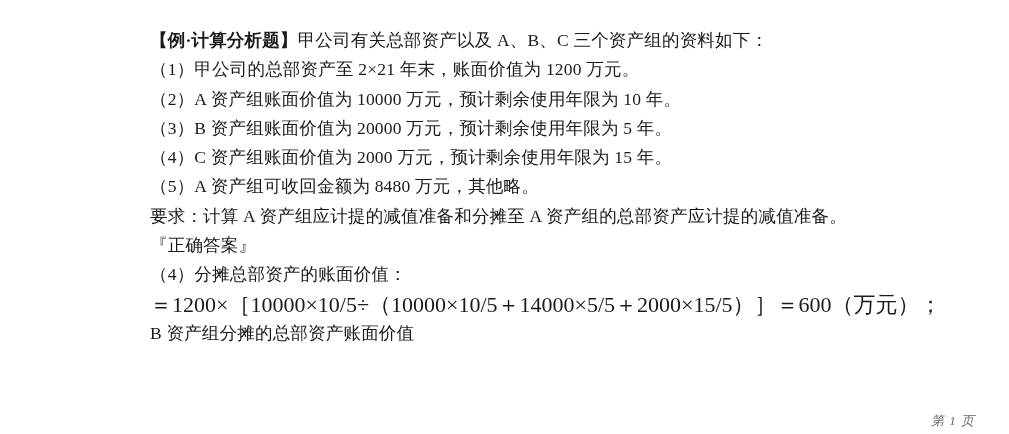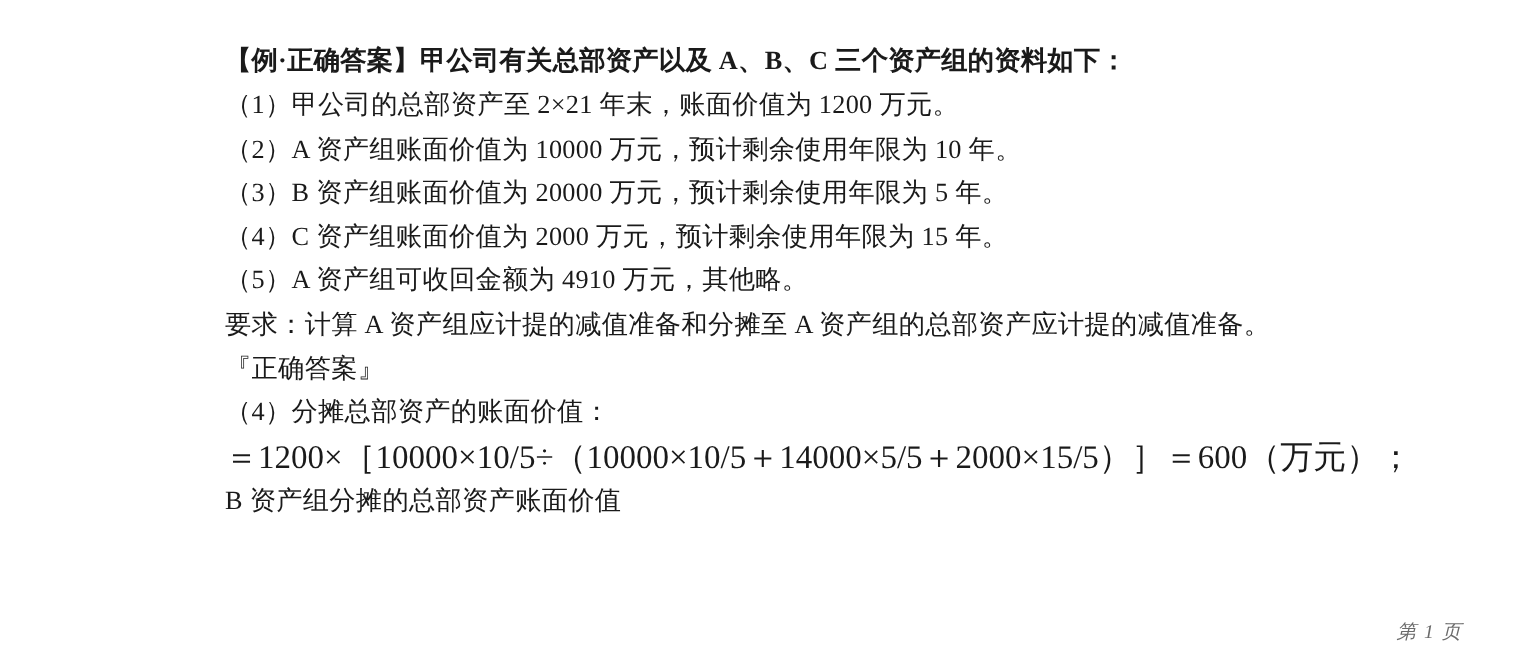--- a/index.html
+++ b/index.html
@@ -54,7 +54,7 @@
 <div class="page">
 
   <div class="line bold-head">
-    <span class="head">【例·正确答案】</span><span class="tail">甲公司有关总部资产以及 A、B、C 三个资产组的资料如下：</span>
+    <span class="head">【例·计算分析题】</span><span class="tail">甲公司有关总部资产以及 A、B、C 三个资产组的资料如下：</span>
   </div>
 
   <div class="line">（1）甲公司的总部资产至 2×21 年末，账面价值为 1200 万元。</div>

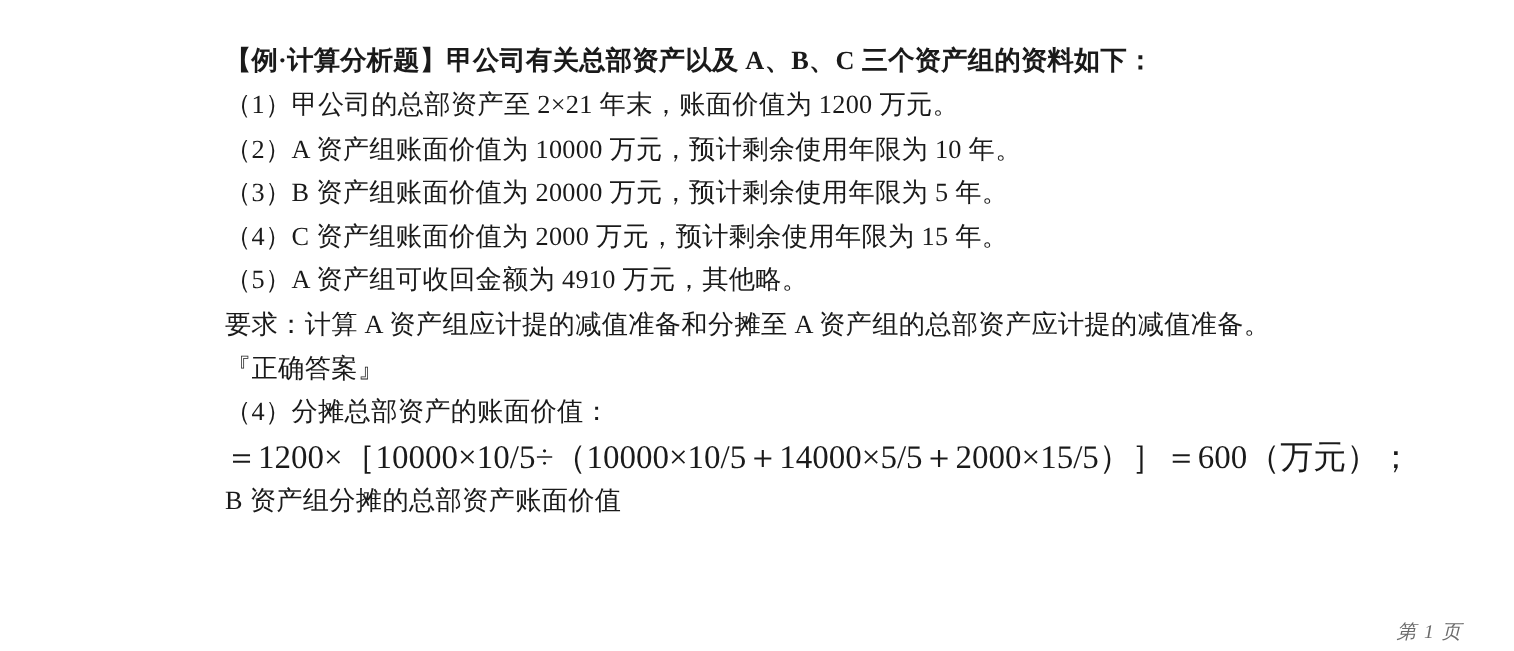--- a/index.html
+++ b/index.html
@@ -31,7 +31,7 @@
     font-weight: bold;
   }
   .line.bold-head .tail {
-    font-weight: bold;
+    font-weight: normal;
   }
   .formula {
     font-size: 22px;

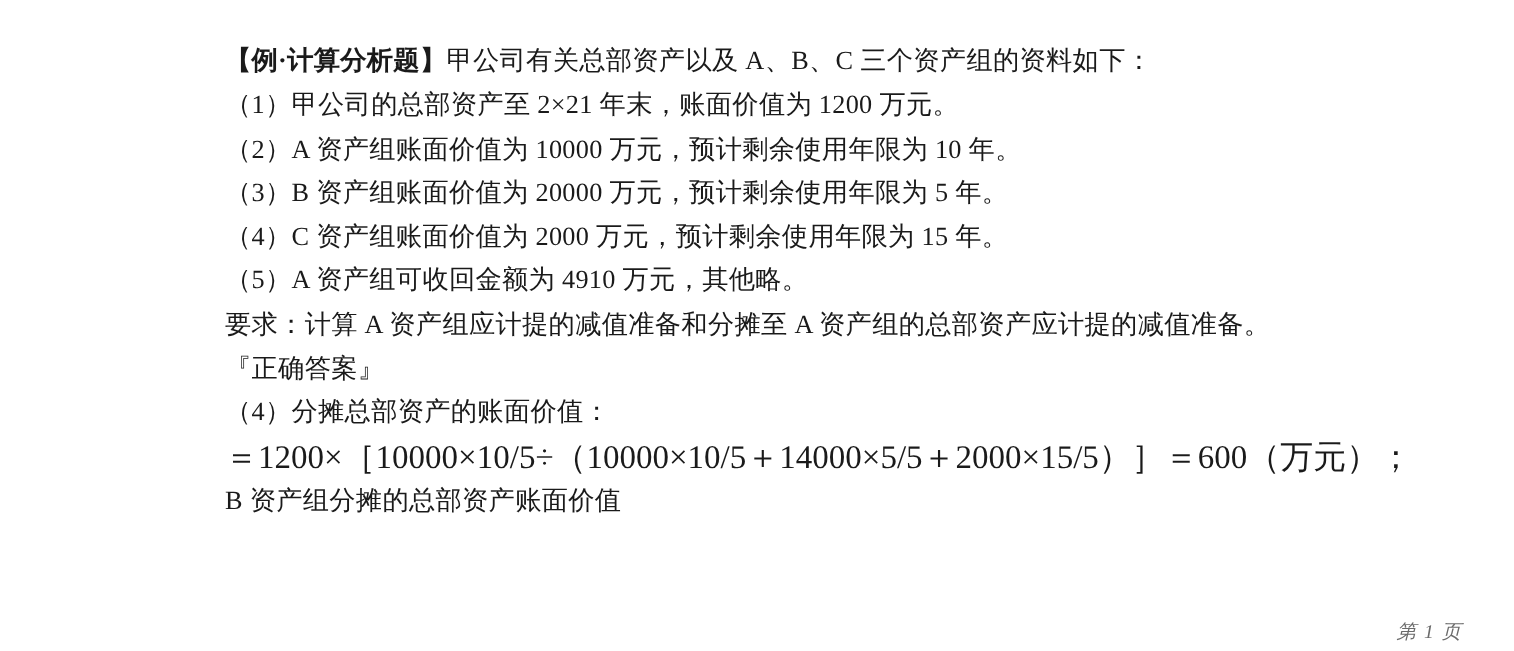--- a/index.html
+++ b/index.html
@@ -61,7 +61,7 @@
   <div class="line">（2）A 资产组账面价值为 10000 万元，预计剩余使用年限为 10 年。</div>
   <div class="line">（3）B 资产组账面价值为 20000 万元，预计剩余使用年限为 5 年。</div>
   <div class="line">（4）C 资产组账面价值为 2000 万元，预计剩余使用年限为 15 年。</div>
-  <div class="line">（5）A 资产组可收回金额为 4910 万元，其他略。</div>
+  <div class="line">（5）A 资产组可收回金额为 8480 万元，其他略。</div>
 
   <div class="line">要求：计算 A 资产组应计提的减值准备和分摊至 A 资产组的总部资产应计提的减值准备。</div>
   <div class="line">『正确答案』</div>

